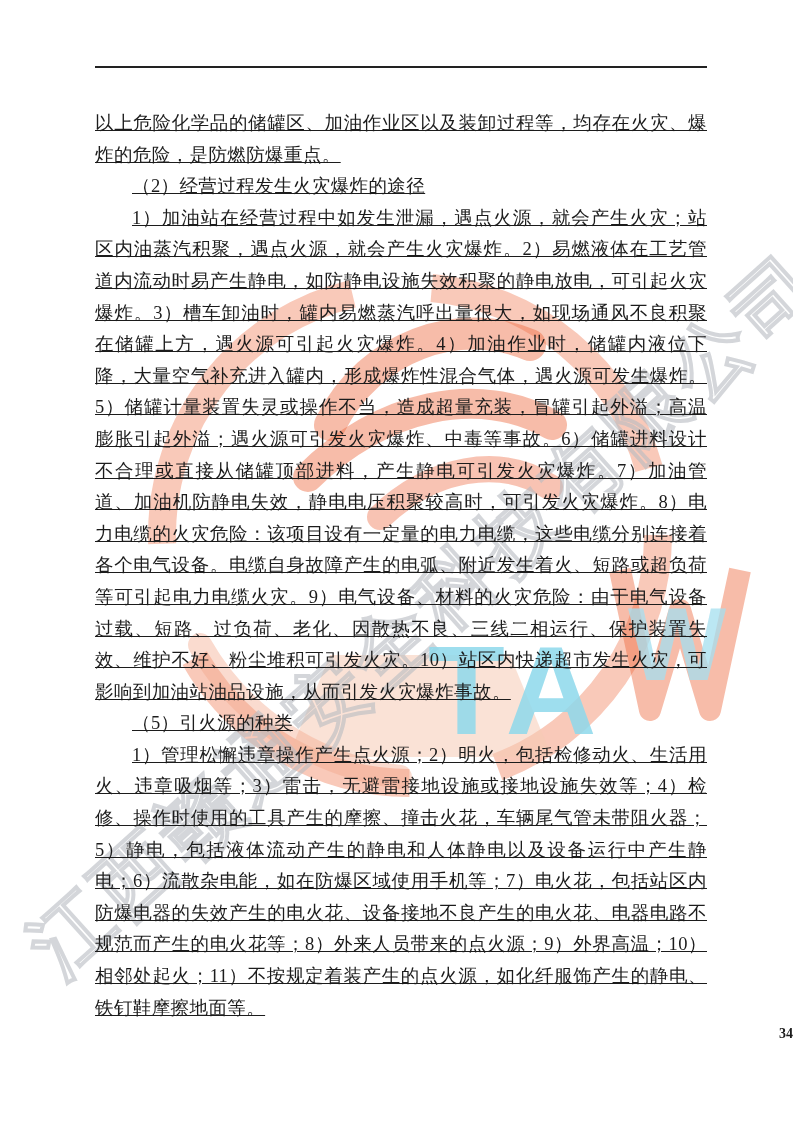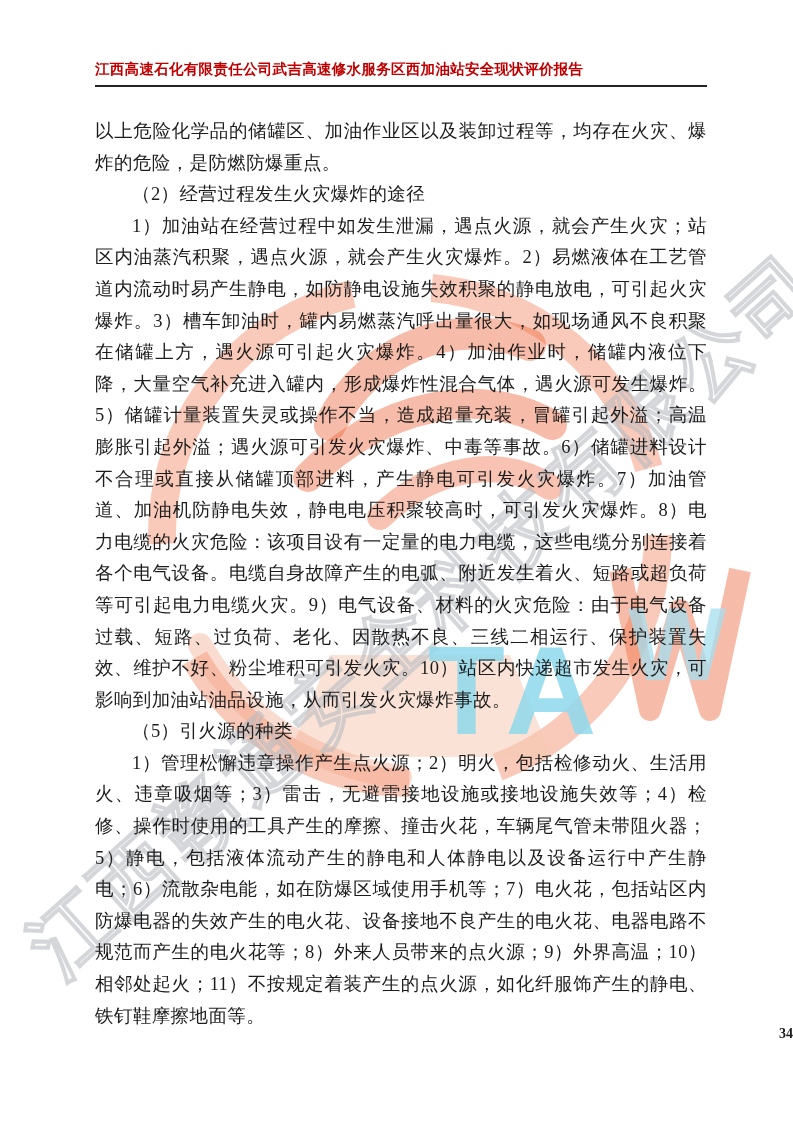--- a/index.html
+++ b/index.html
@@ -77,7 +77,6 @@
 
   <header class="hdr">
     <div class="hdr-row">
-      <span class="hdr-left">江西高速石化有限责任公司武吉高速修水服务区西加油站安全现状评价报告</span>
     </div>
     <div class="hdr-rule"></div>
   </header>

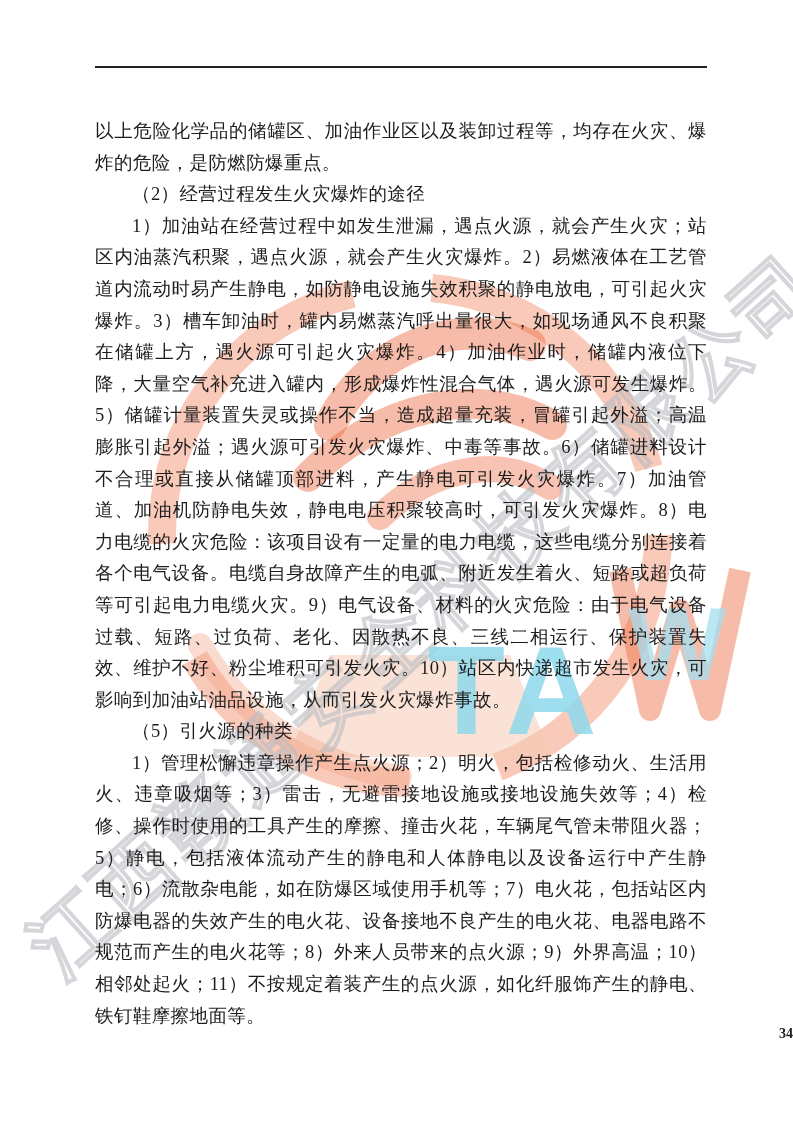--- a/index.html
+++ b/index.html
@@ -25,9 +25,9 @@
 
   
   .doc-body{
-    position:absolute;left:95px;right:86px;top:116px;z-index:2;
+    position:absolute;left:95px;right:86px;top:108px;z-index:2;
     font-size:18.5px;line-height:31.6px;letter-spacing:.4px;
-    text-align:justify;text-justify:inter-ideograph;
+    text-align:justify;text-justify:inter-ideograph;text-decoration:underline;
   }
   .doc-body p{margin:0;}
   .doc-body p.indent{text-indent:2em;}

